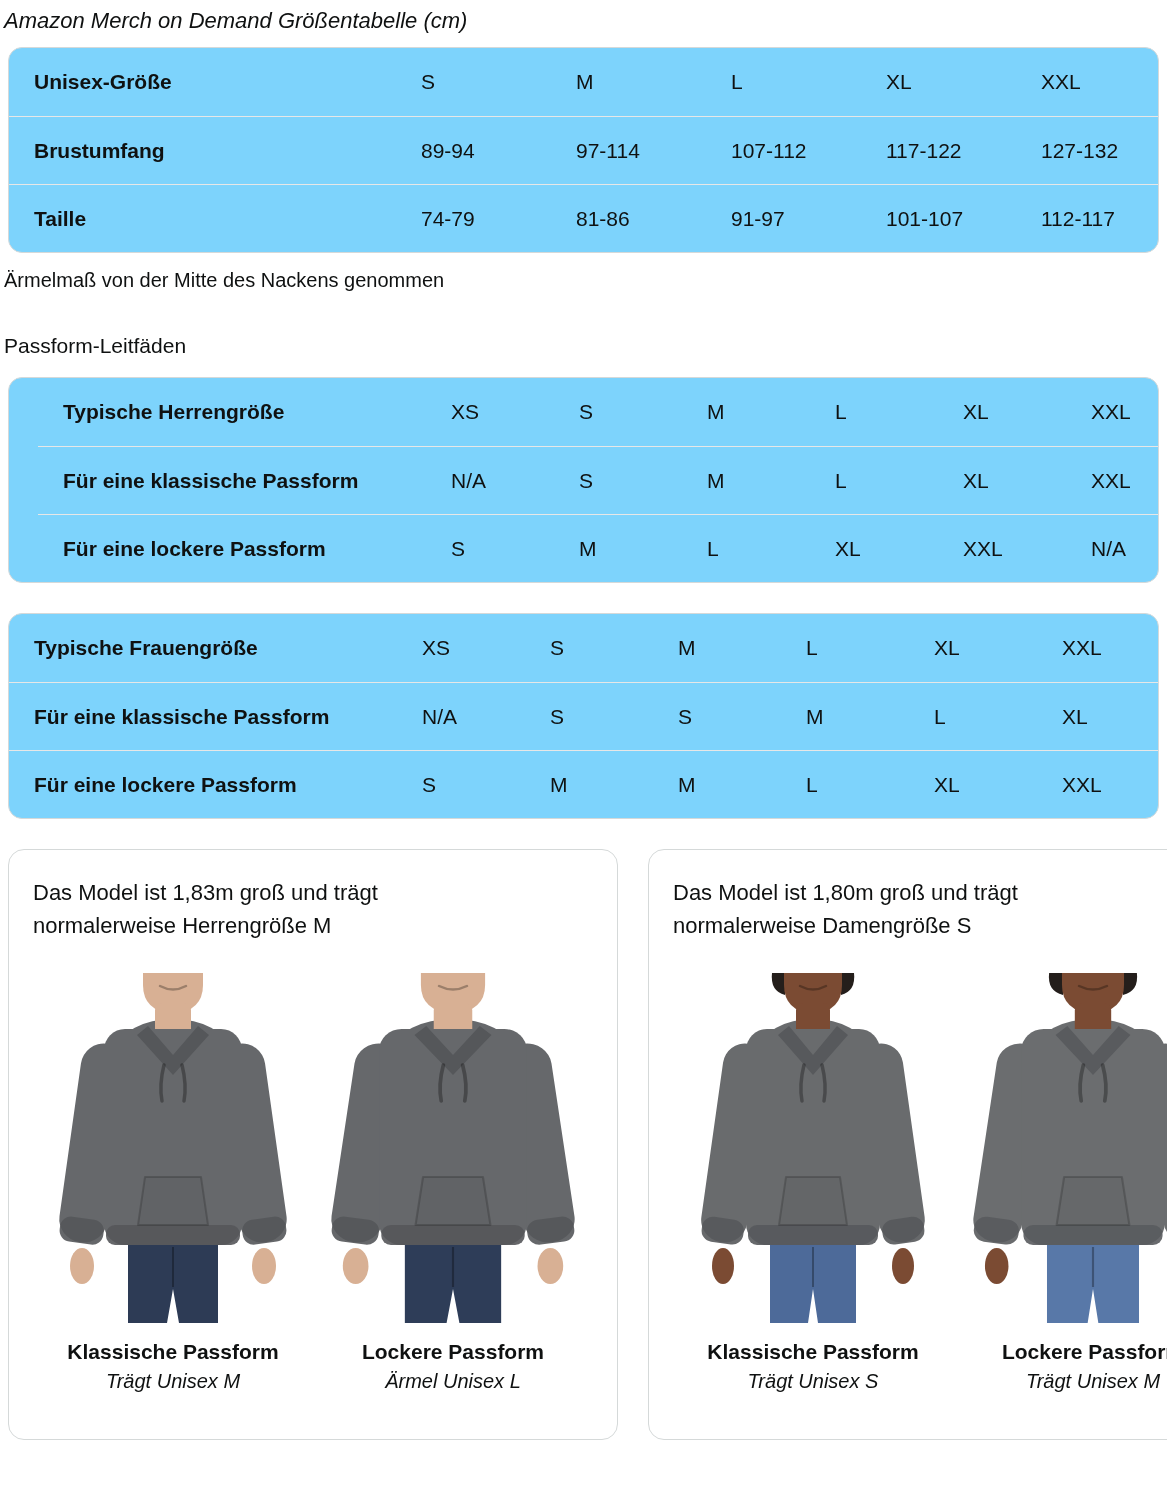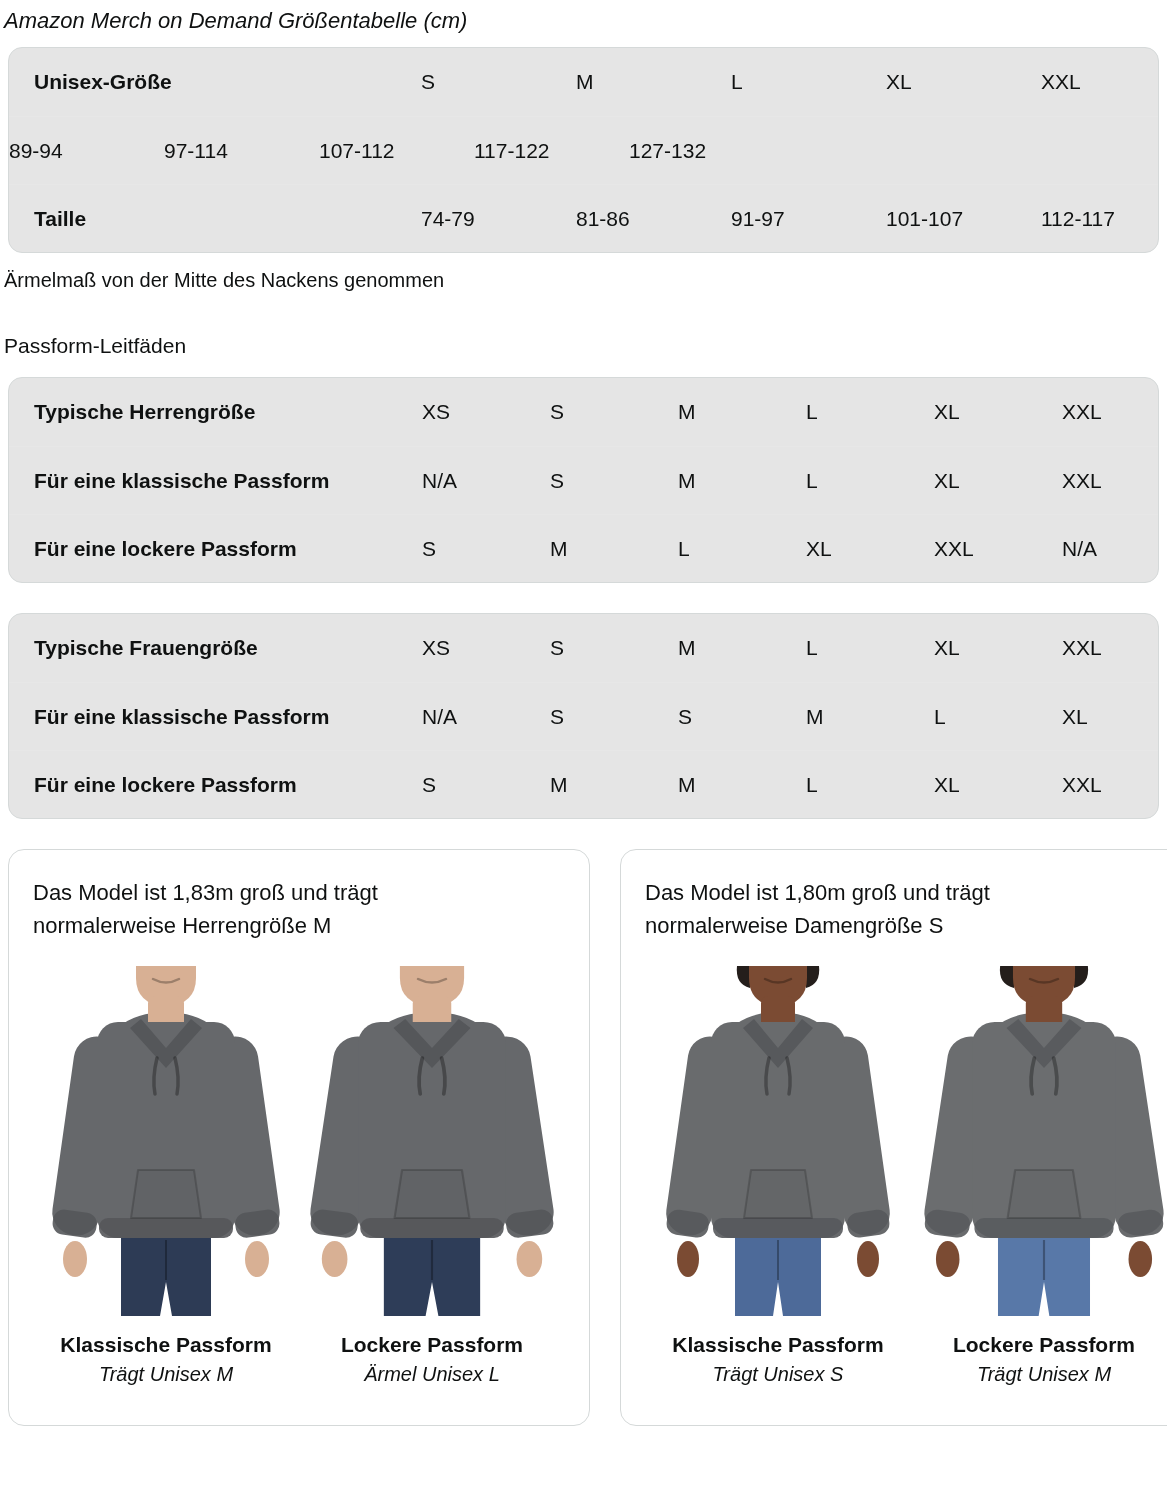--- a/index.html
+++ b/index.html
@@ -22,7 +22,7 @@
   .table{
     border:1px solid var(--border);
     border-radius:14px;
-    background:#e5e5e5;
+    background:#7dd3fc;
     overflow:hidden;
   }
   .size-row{display:flex;align-items:center;min-height:68px;}

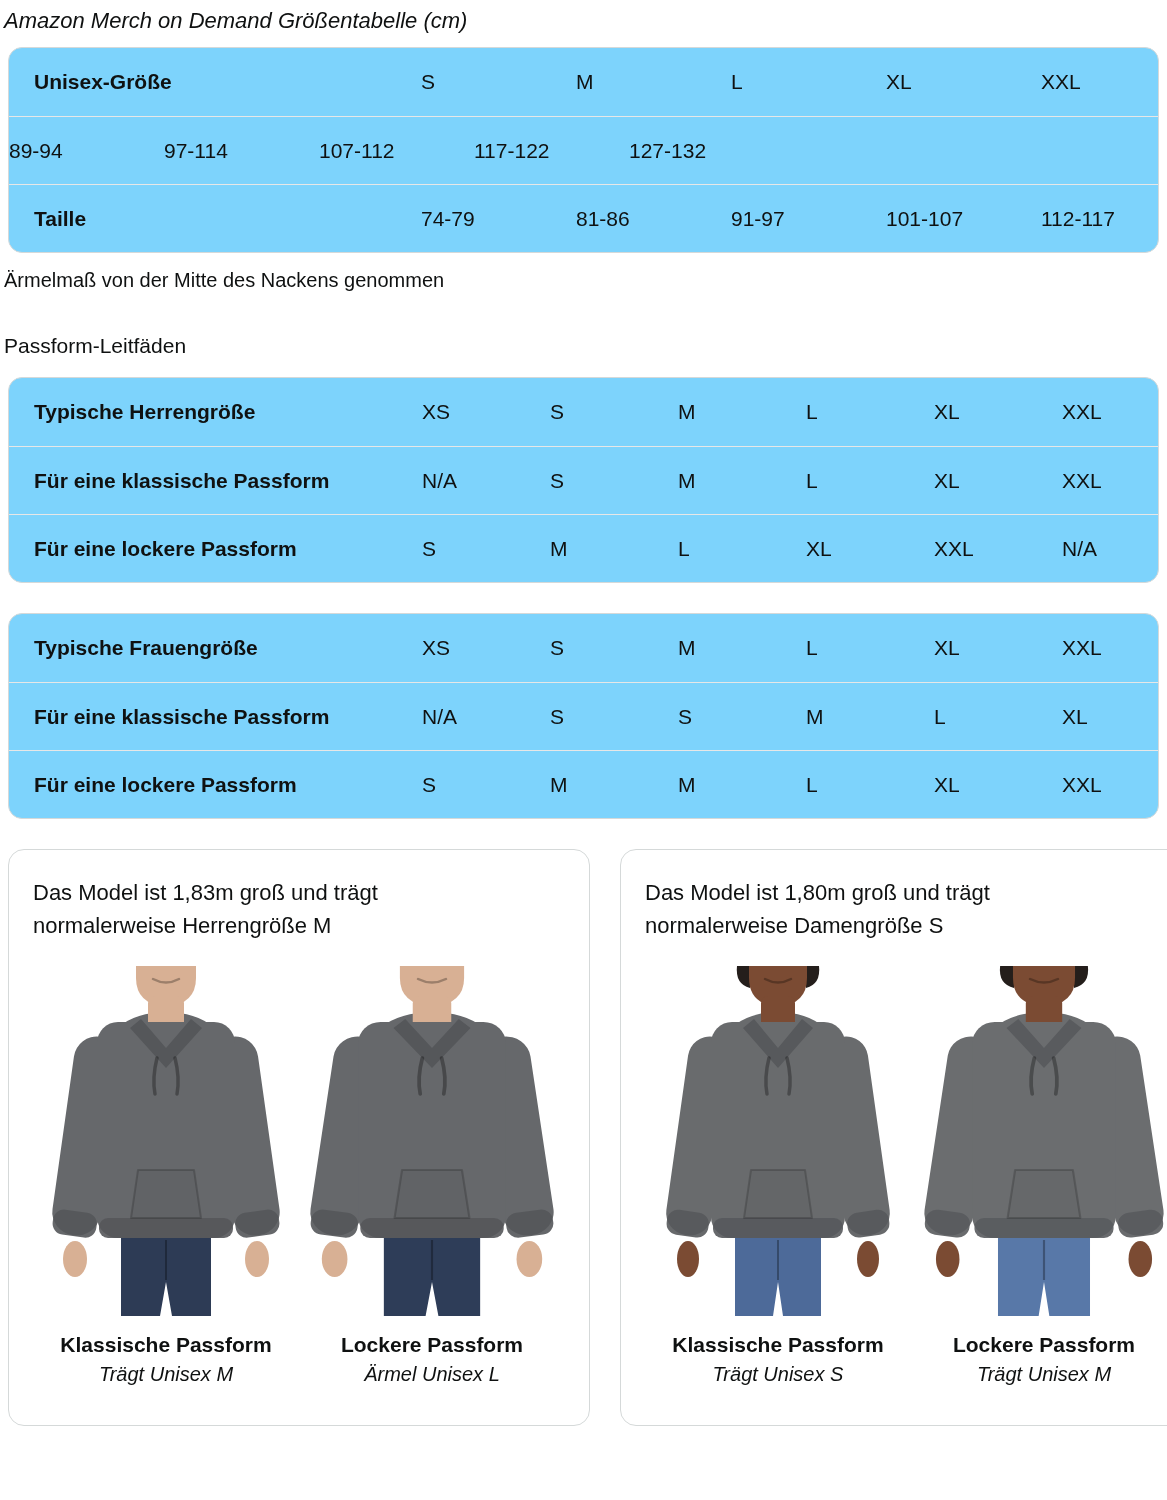--- a/index.html
+++ b/index.html
@@ -85,6 +85,7 @@
       <div class="cell">XXL</div>
     </div>
     <div class="size-row">
+      <div class="row-label">Brustumfang</div>
       <div class="cell">89-94</div>
       <div class="cell">97-114</div>
       <div class="cell">107-112</div>

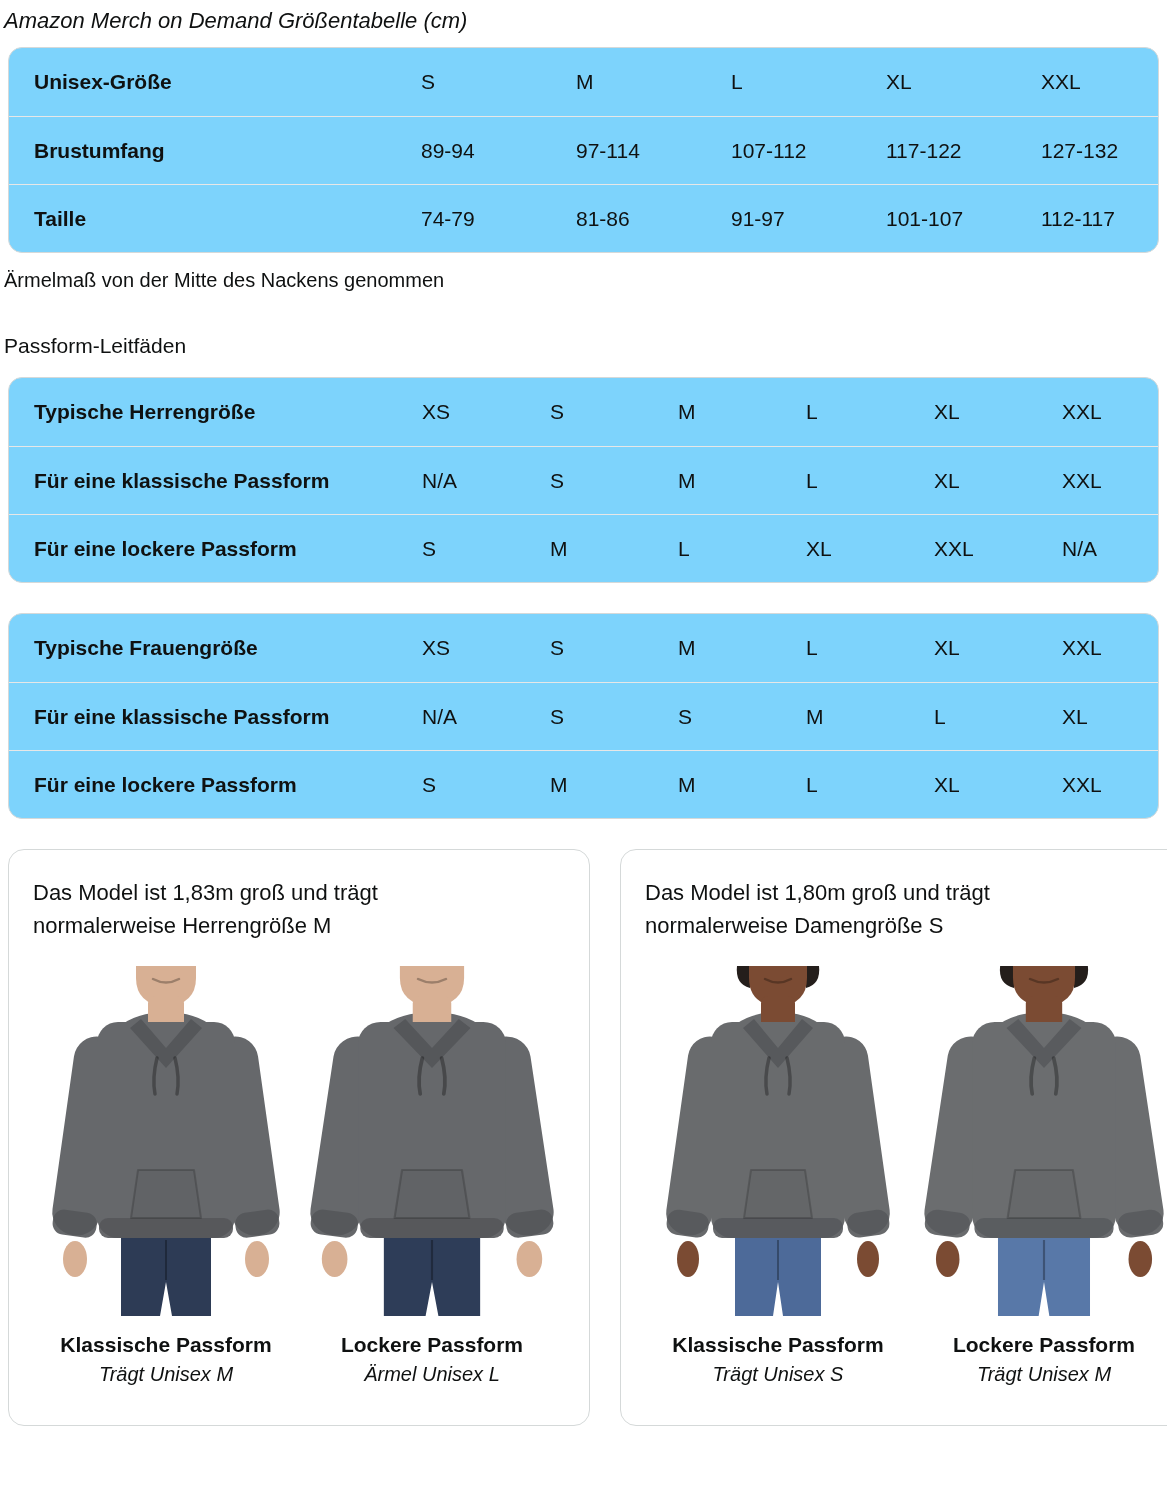--- a/index.html
+++ b/index.html
@@ -42,7 +42,7 @@
   .section-heading{
     font-size:21px;font-weight:400;margin:42px 0 19px -4px;
   }
-  .fit-table{margin-bottom:30px;}
+  .fit-table{margin-bottom:30px;padding-left:29px;}
   .cards-row{
     display:flex;gap:30px;margin-top:30px;
   }

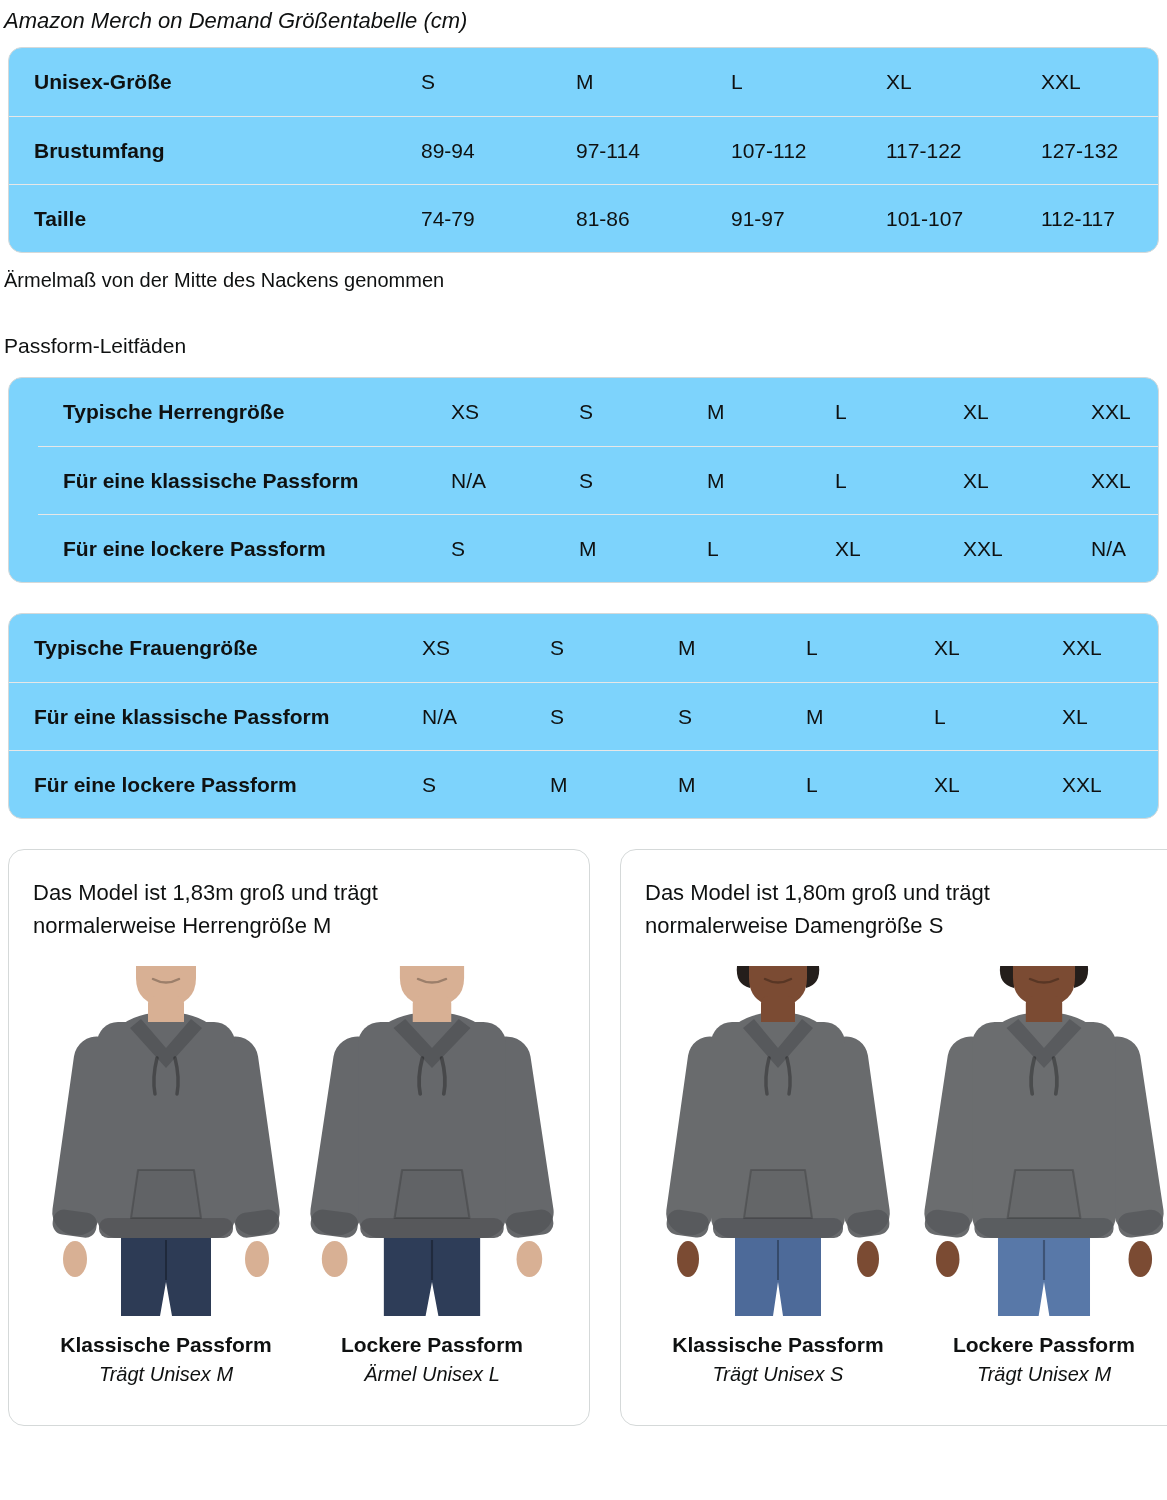--- a/index.html
+++ b/index.html
@@ -56,7 +56,7 @@
     font-size:22px;line-height:1.5;margin:0 0 16px;max-width:462px;
   }
   .figures{display:flex;justify-content:space-between;}
-  .figure{margin:8px;width:250px;text-align:center;}
+  .figure{margin:15px;width:250px;text-align:center;}
   .fig{width:250px;height:350px;display:block;}
   .fig-loose .fig-inner{transform:translateX(-8.75px) scaleX(1.07);}
   figcaption{margin-top:14px;}

